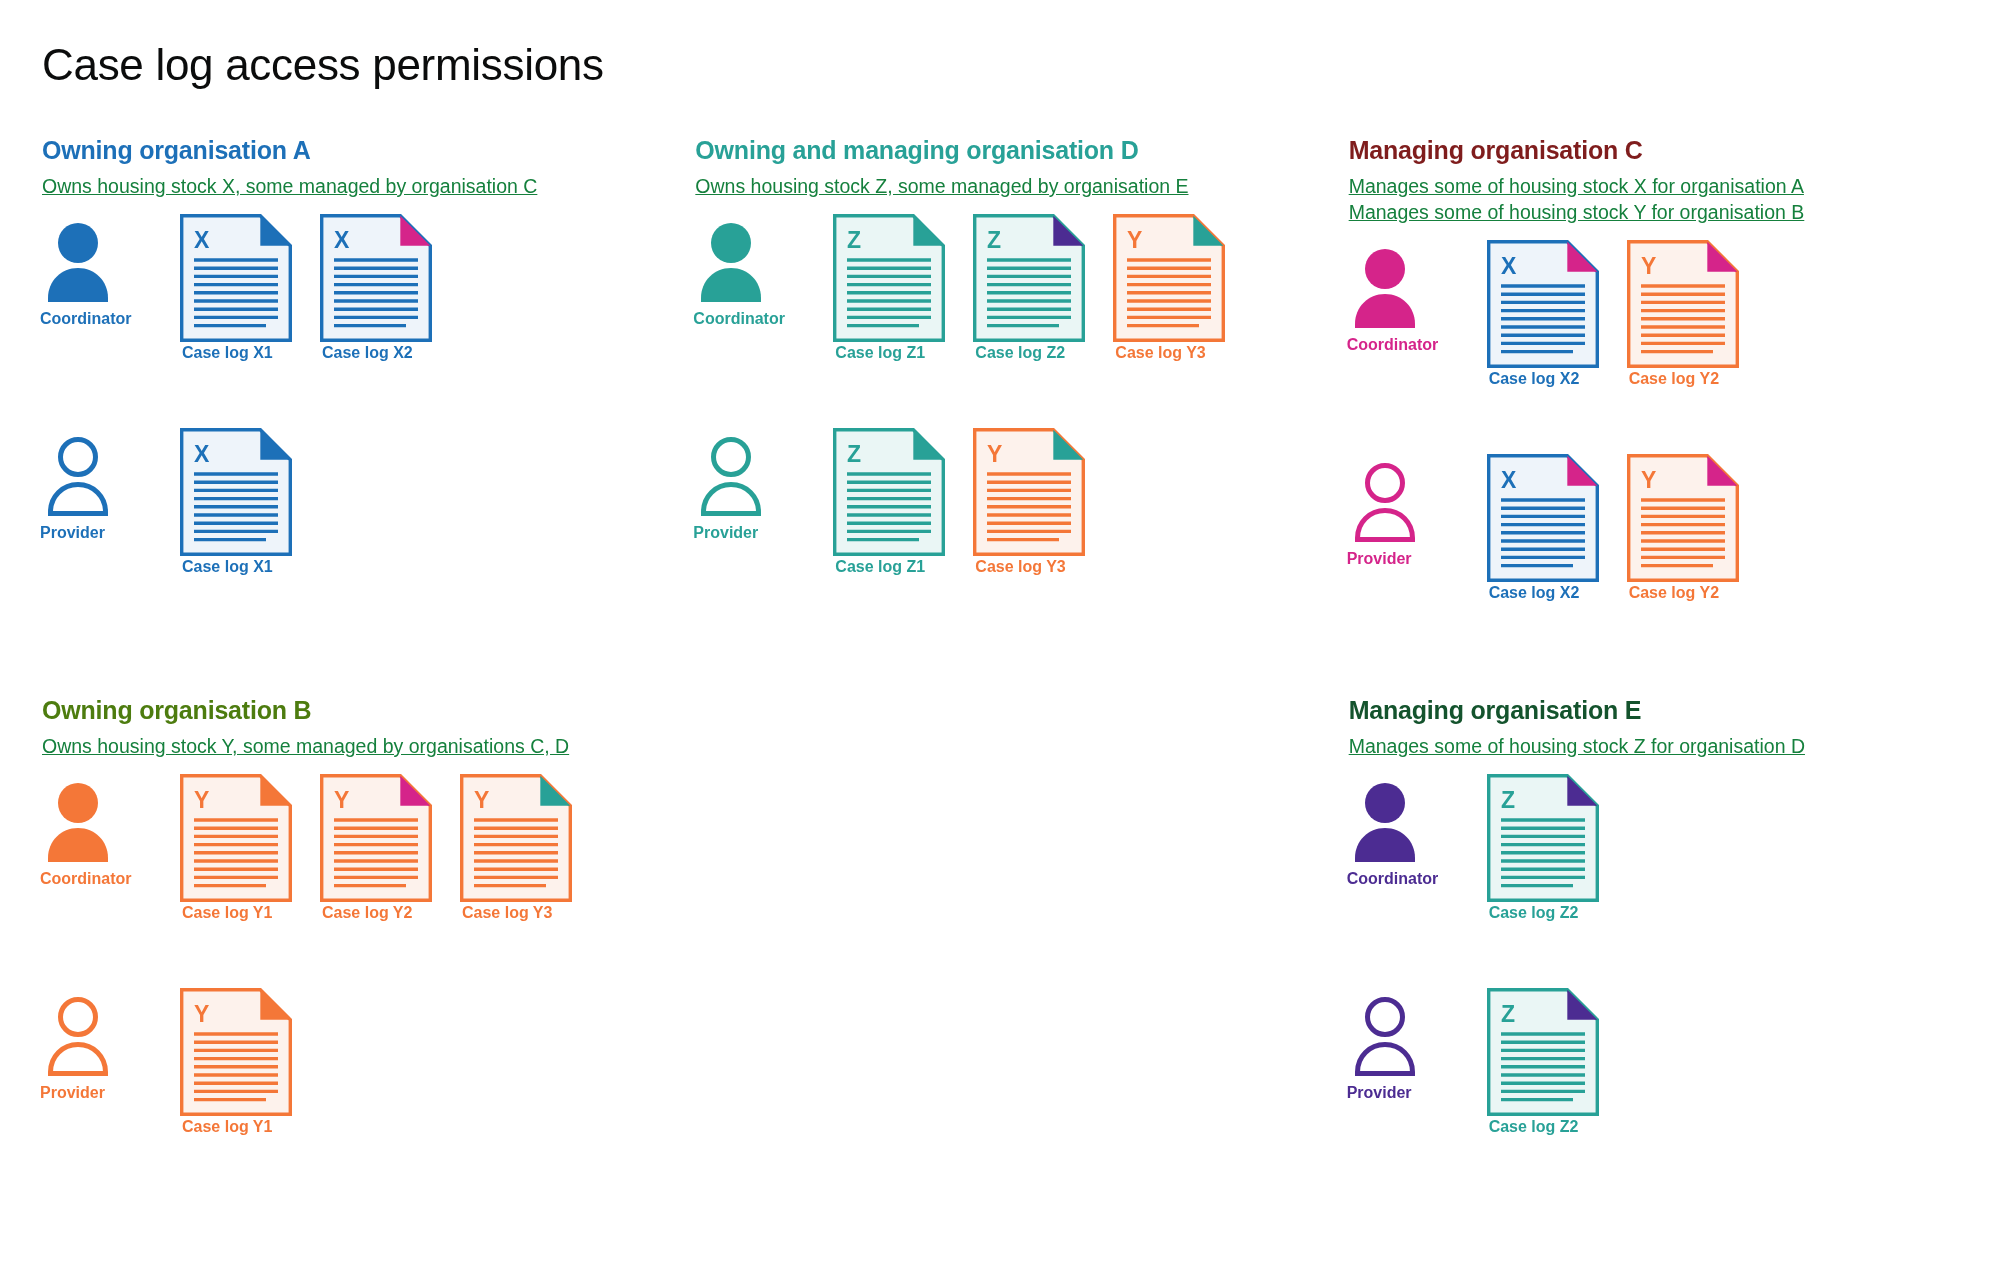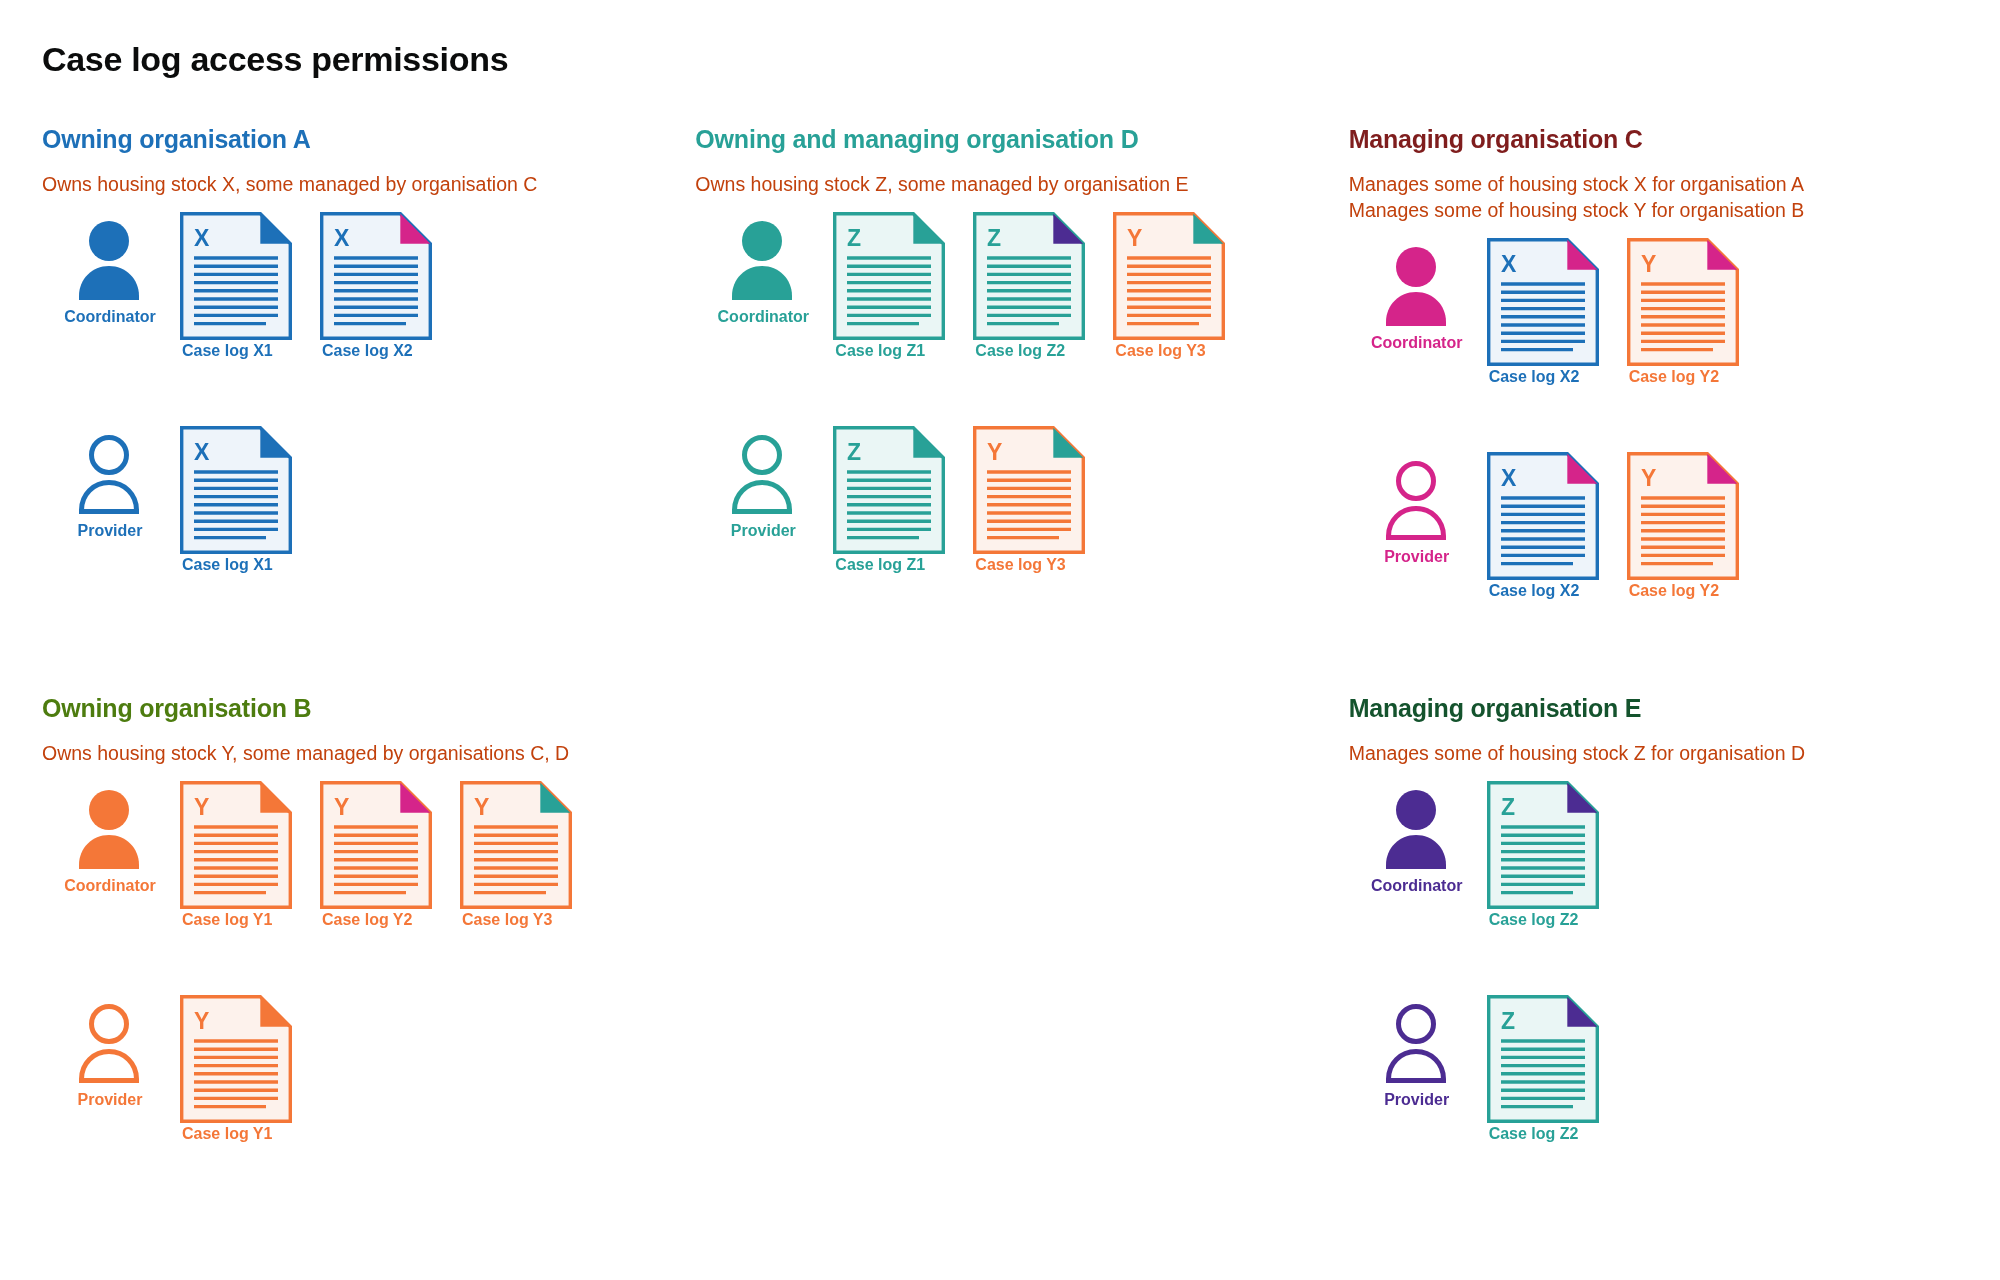--- a/index.html
+++ b/index.html
@@ -14,8 +14,8 @@
   .page { position:relative; width:2000px; height:1280px; padding:30px 40px; }
 
   .page-title {
-    font-size:34px;
-    font-weight:bold;
+    font-size:44px;
+    font-weight:normal;
     letter-spacing:-0.3px;
     margin:10px 0 8px 2px;
   }

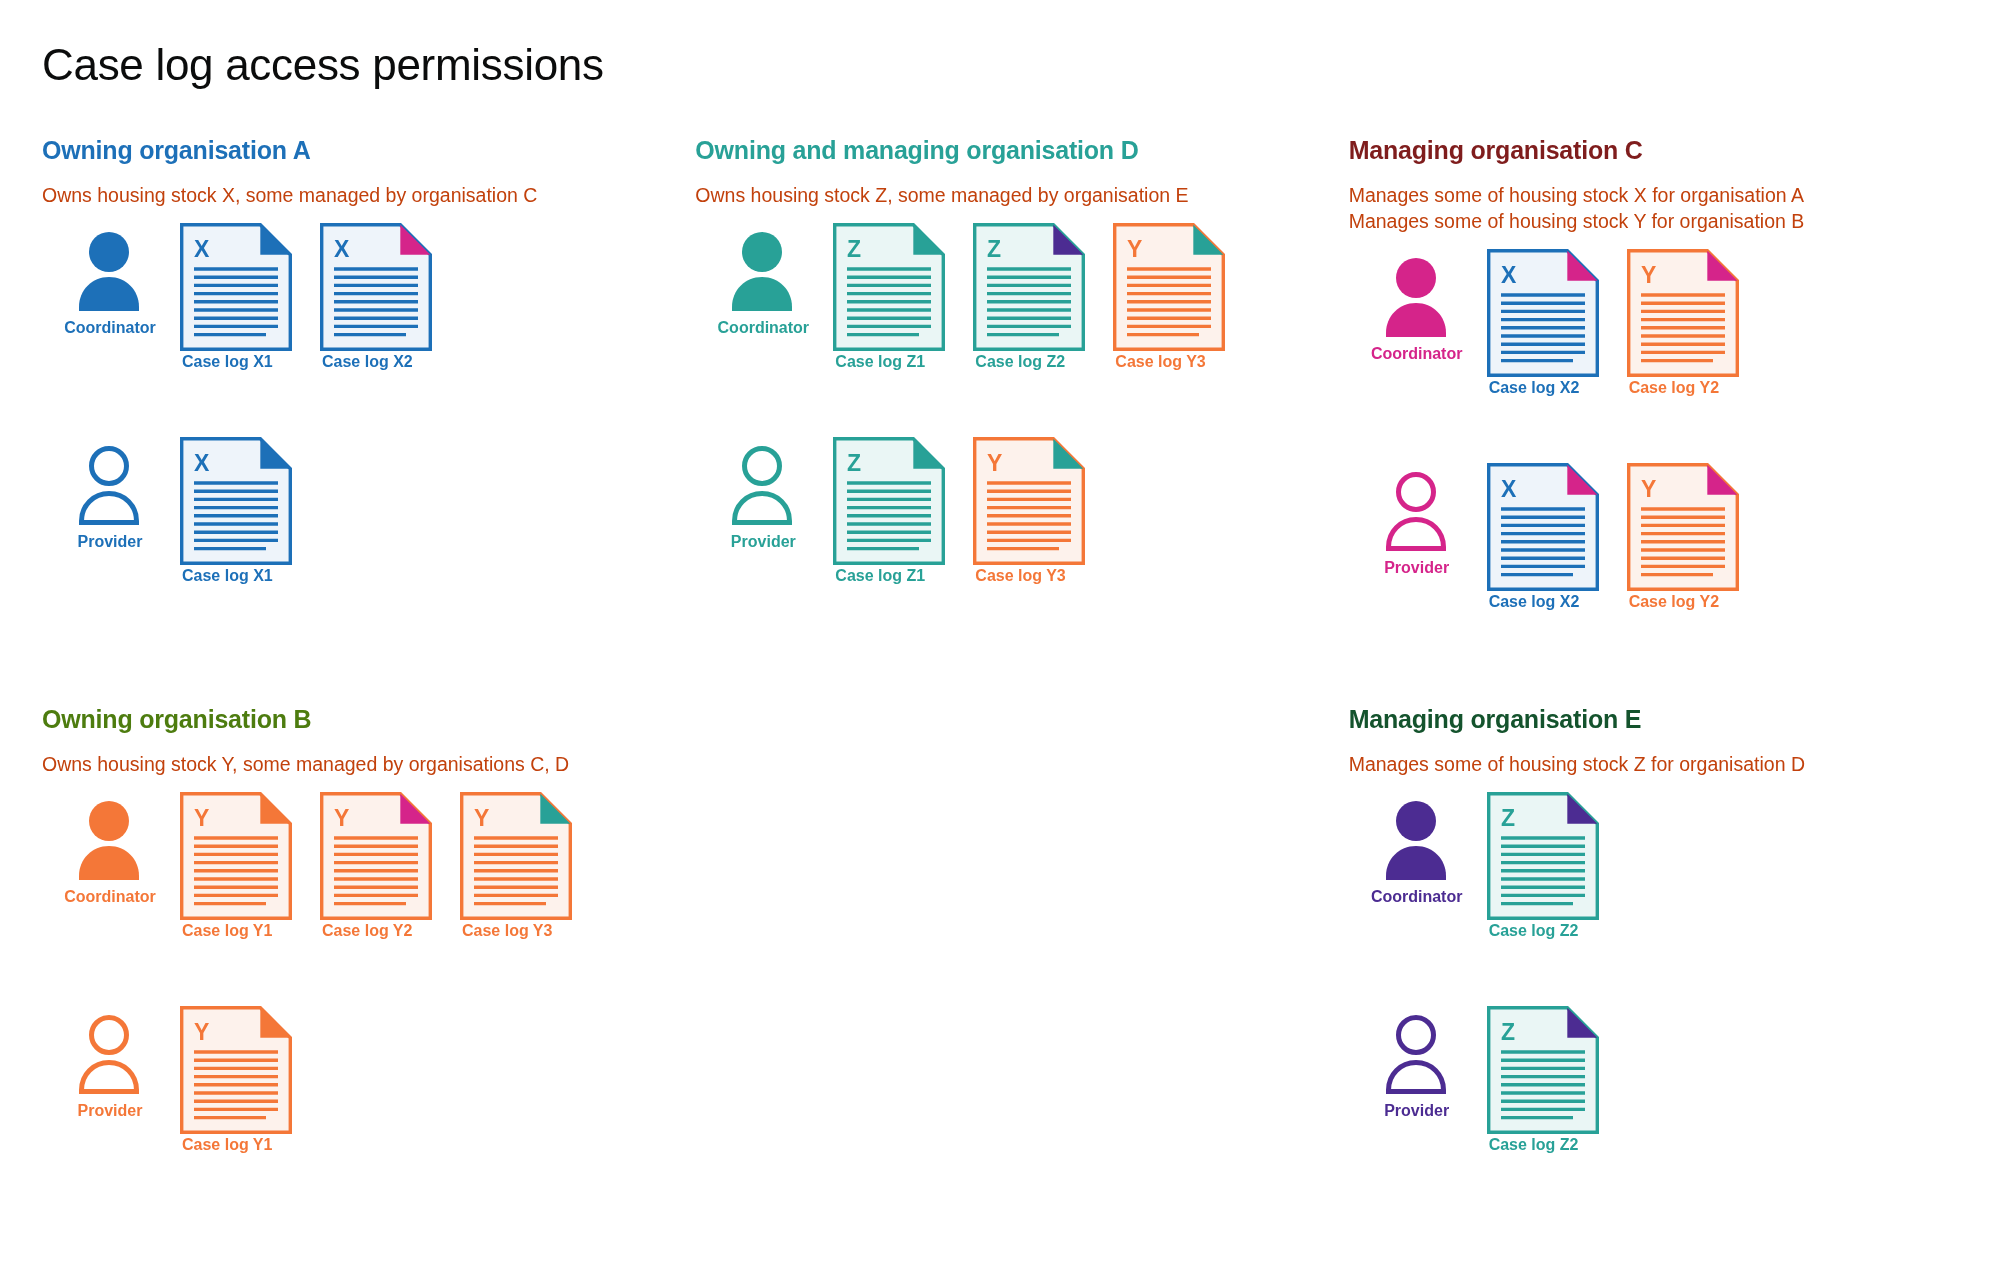--- a/index.html
+++ b/index.html
@@ -36,8 +36,9 @@
   .section-desc {
     font-size:19.5px;
     line-height:1.33;
-    color:#c2410c;
-    margin:18px 0 10px 2px;
+    color:#15803d;
+    margin:0 0 10px 2px;
+    text-decoration:underline;
   }
   .section-desc div { white-space:nowrap; }
 

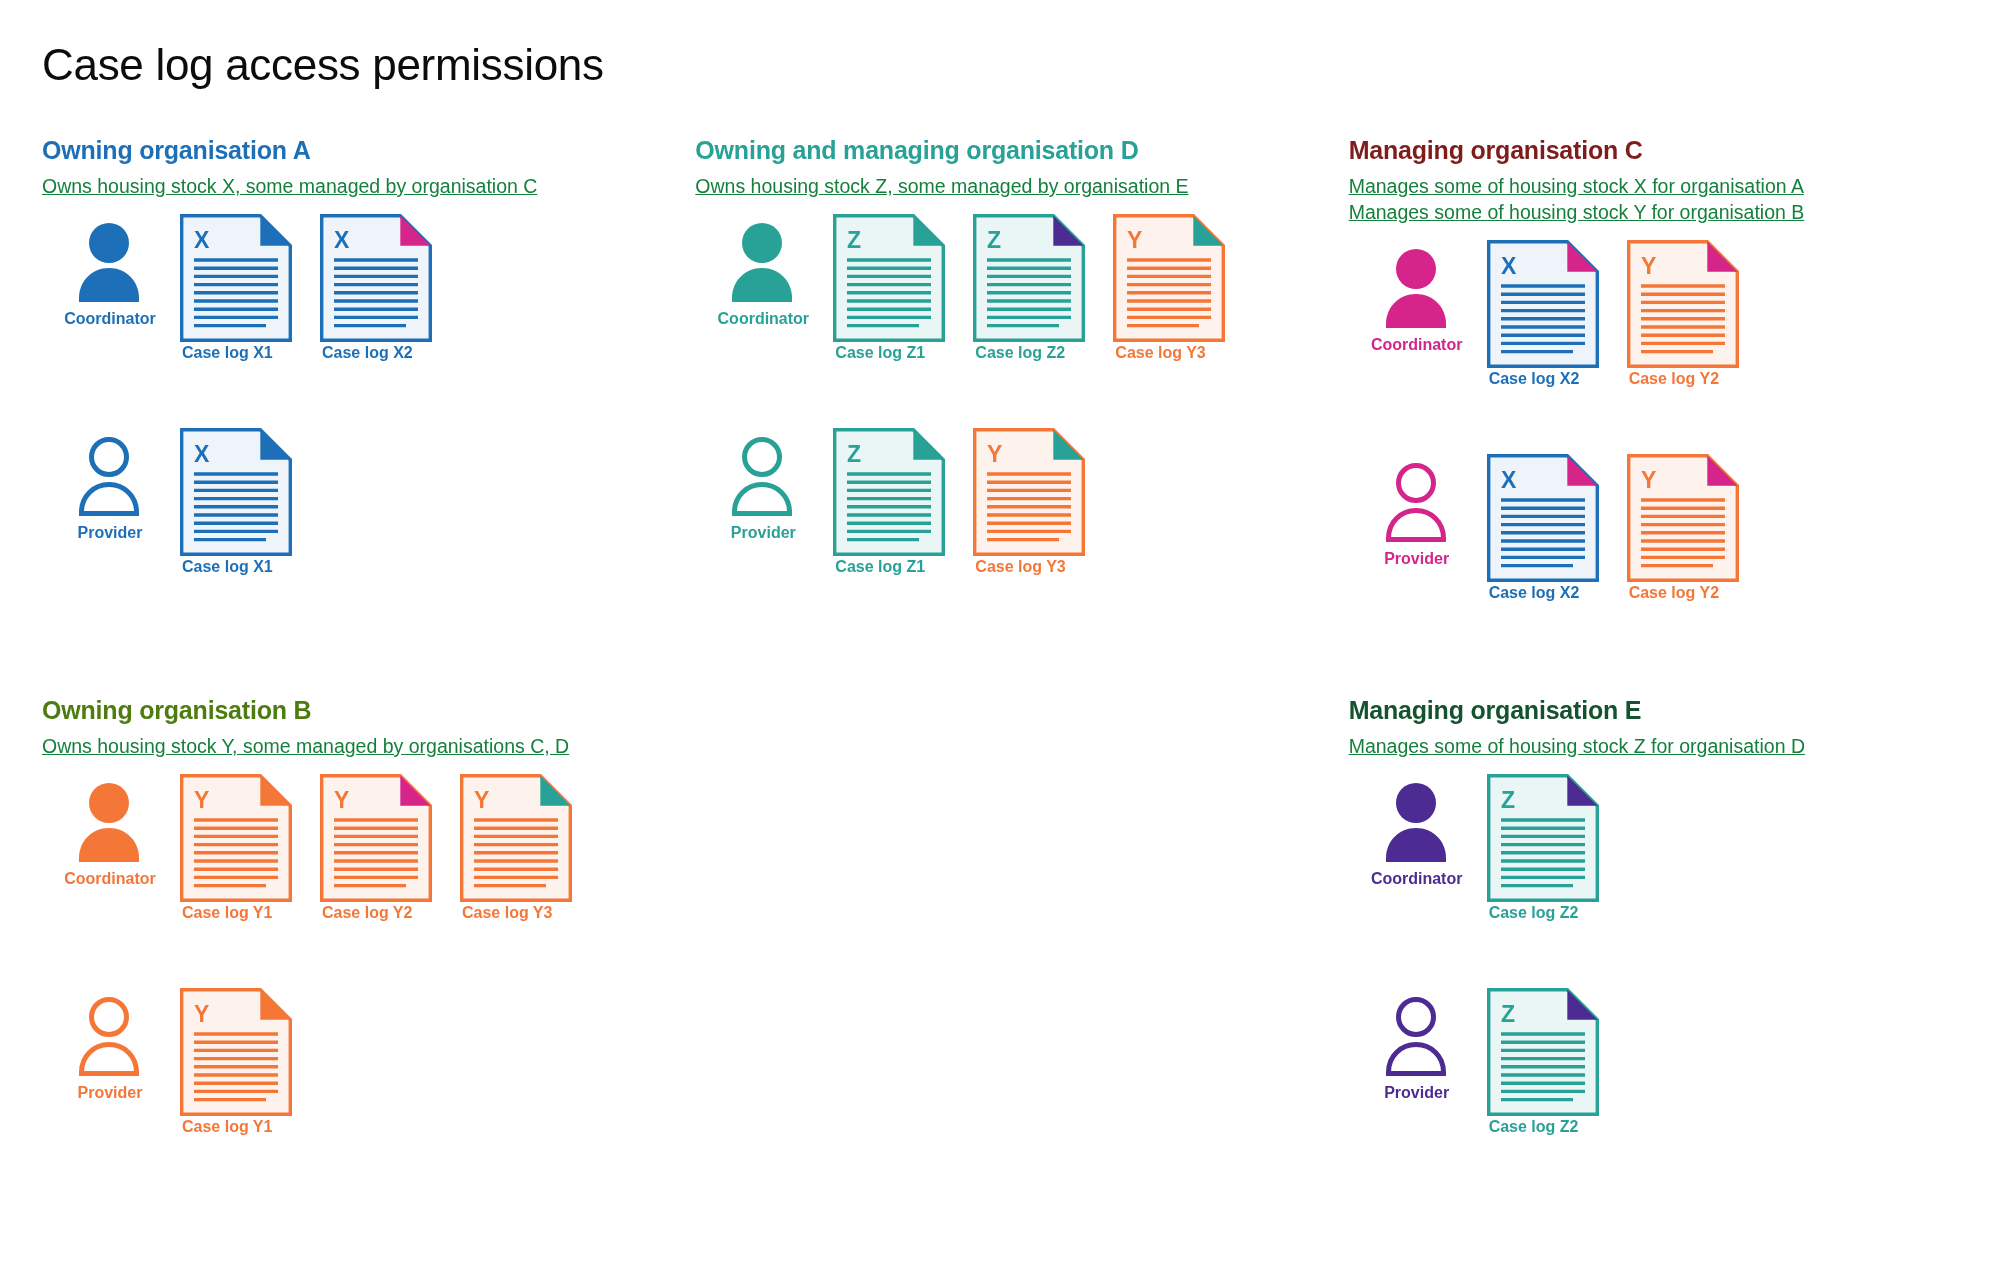--- a/index.html
+++ b/index.html
@@ -52,7 +52,6 @@
     width:140px;
     display:flex;
     flex-direction:column;
-    align-items:center;
     padding-top:6px;
   }
   .person-svg { display:block; }

